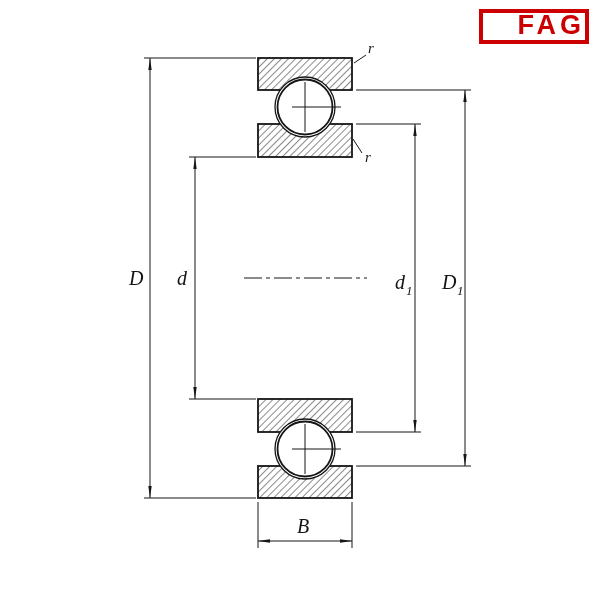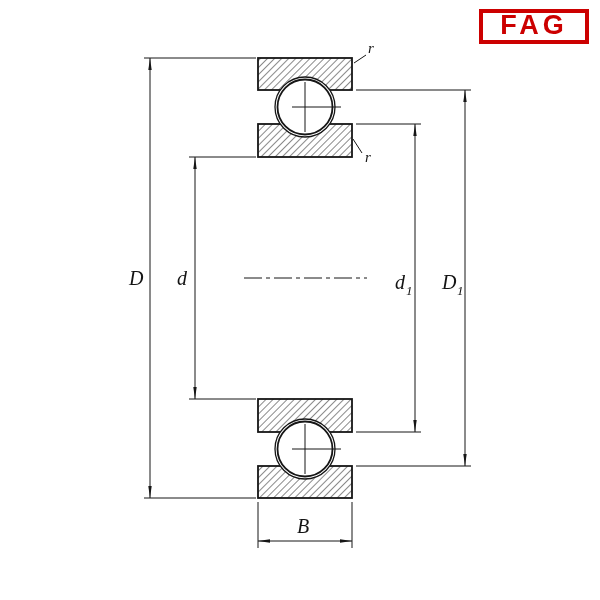--- a/index.html
+++ b/index.html
@@ -27,7 +27,7 @@
     position:absolute;top:9px;right:11px;
     width:102px;height:27px;
     border:4px solid #cc0000;
-    display:flex;align-items:center;justify-content:center;
+    display:flex;align-items:center;justify-content:flex-end;
     background:#ffffff;
   }
   .fag-text{

